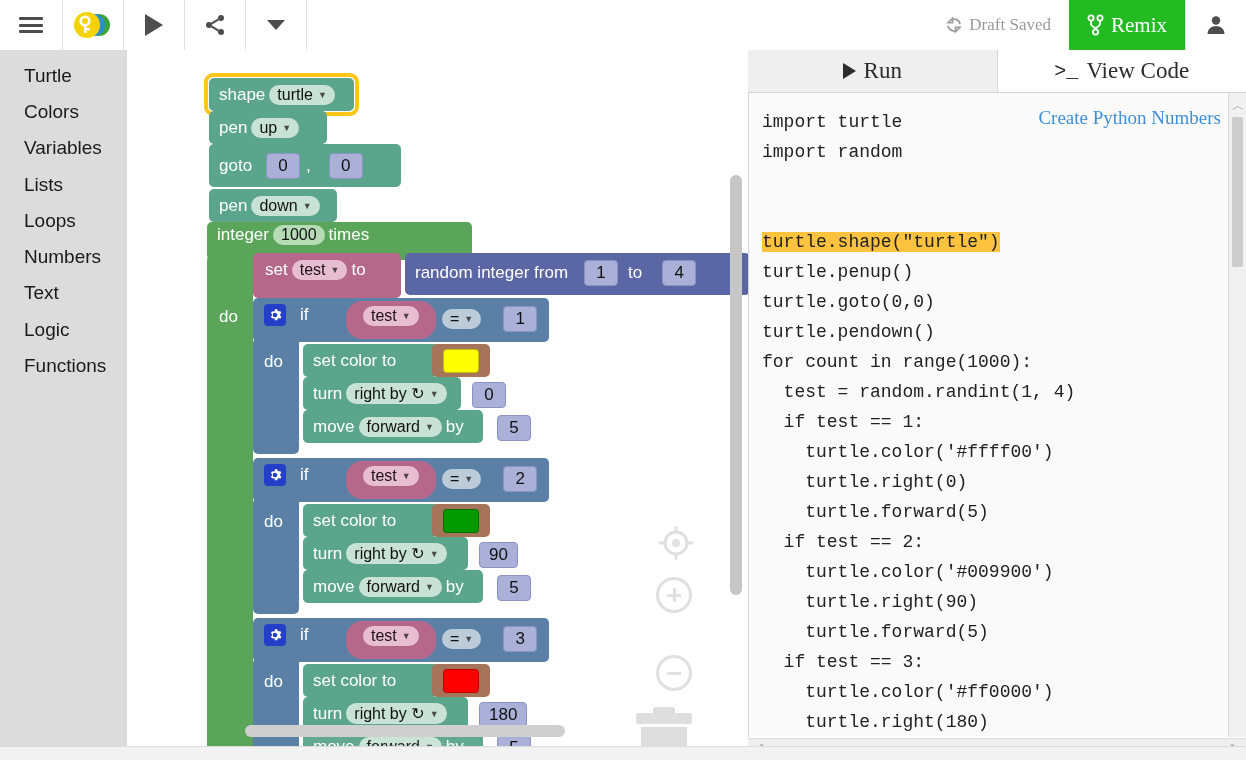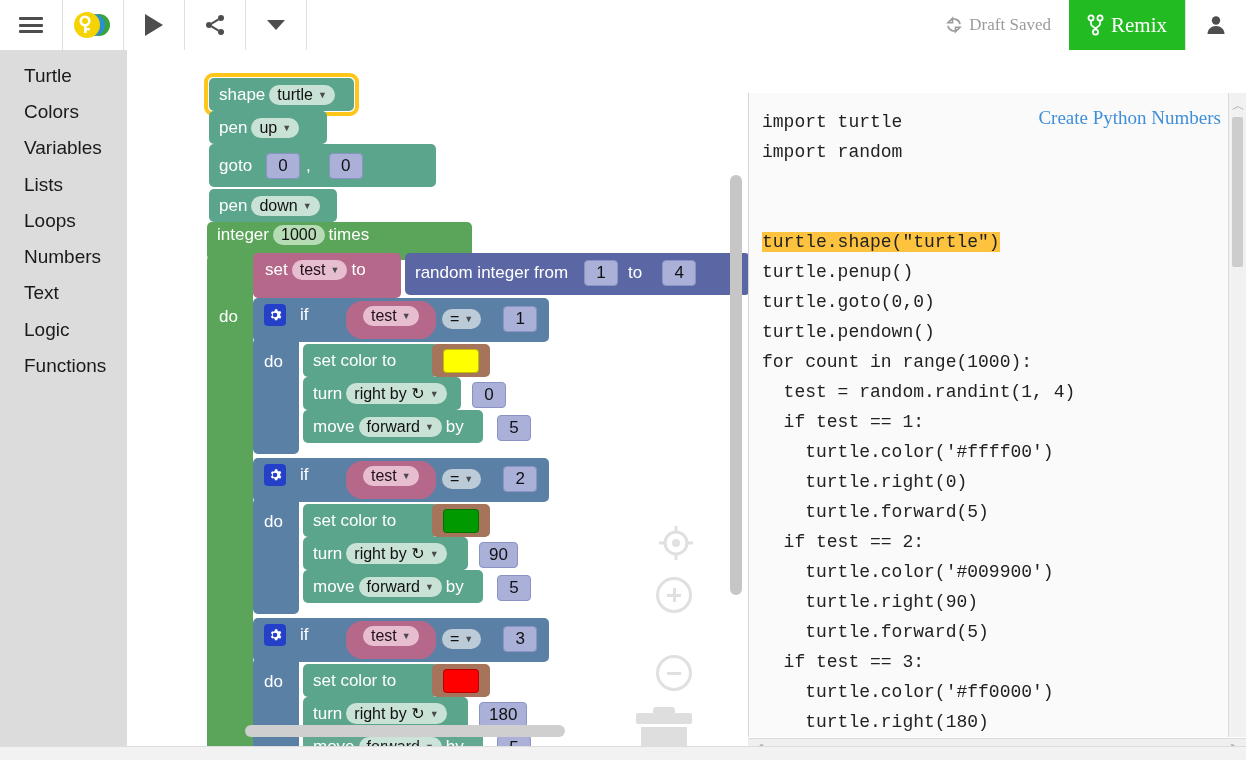--- a/index.html
+++ b/index.html
@@ -405,6 +405,16 @@
   </div>
 
   <div class="right">
+    <div class="tabs">
+      <div class="tab inactive">
+        <span style="width:0;height:0;border-left:13px solid #2b2b2b;border-top:8px solid transparent;border-bottom:8px solid transparent;"></span>
+        <span>Run</span>
+      </div>
+      <div class="tab active">
+        <span style="font-family:'Liberation Mono',monospace;font-size:20px;">&gt;_</span>
+        <span>View Code</span>
+      </div>
+    </div>
 
     <div class="codewrap">
       <div class="code"><span>import turtle

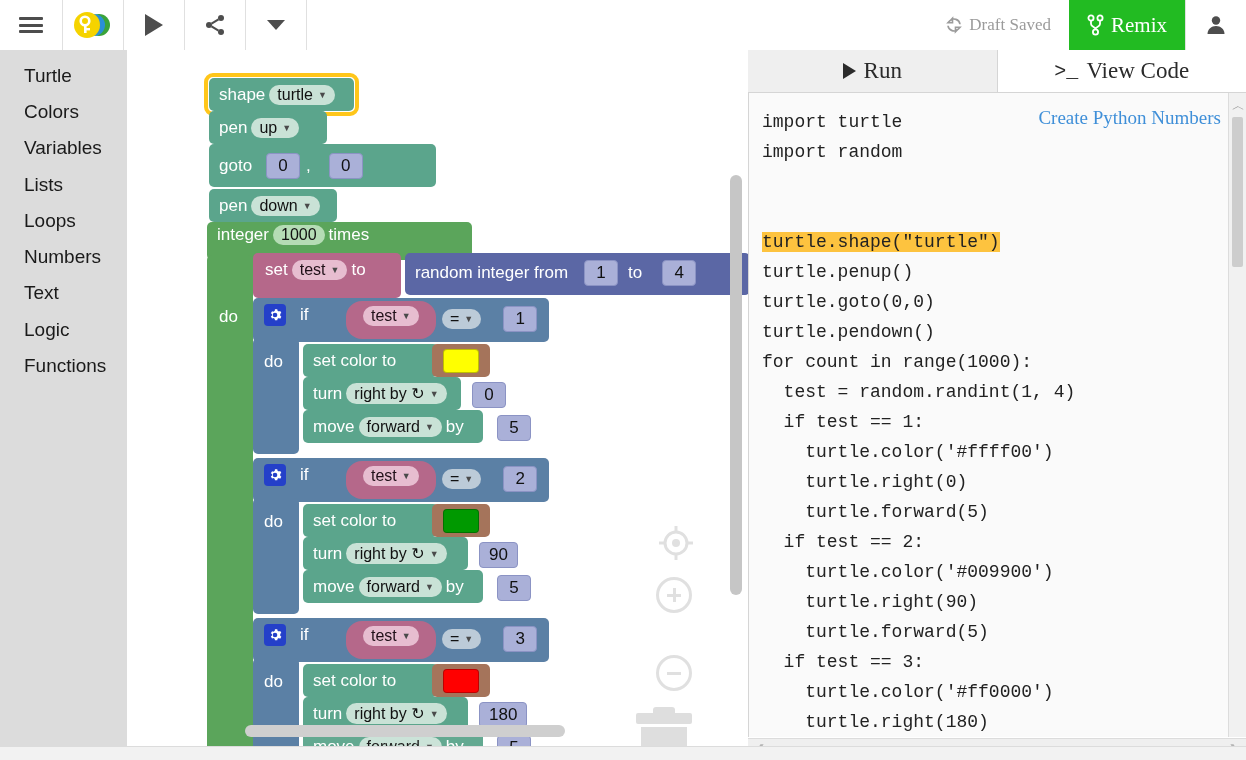--- a/index.html
+++ b/index.html
@@ -188,7 +188,7 @@
       </span>
     </div>
 
-    <div class="blk stmt t-turtle" style="left:82px;top:94px;width:227px;height:43px;">
+    <div class="blk stmt t-turtle" style="left:82px;top:94px;width:192px;height:43px;">
       <span>goto</span>
       <span class="numchip" style="margin-left:14px;">0</span>
       <span style="margin:0 6px;">,</span>

